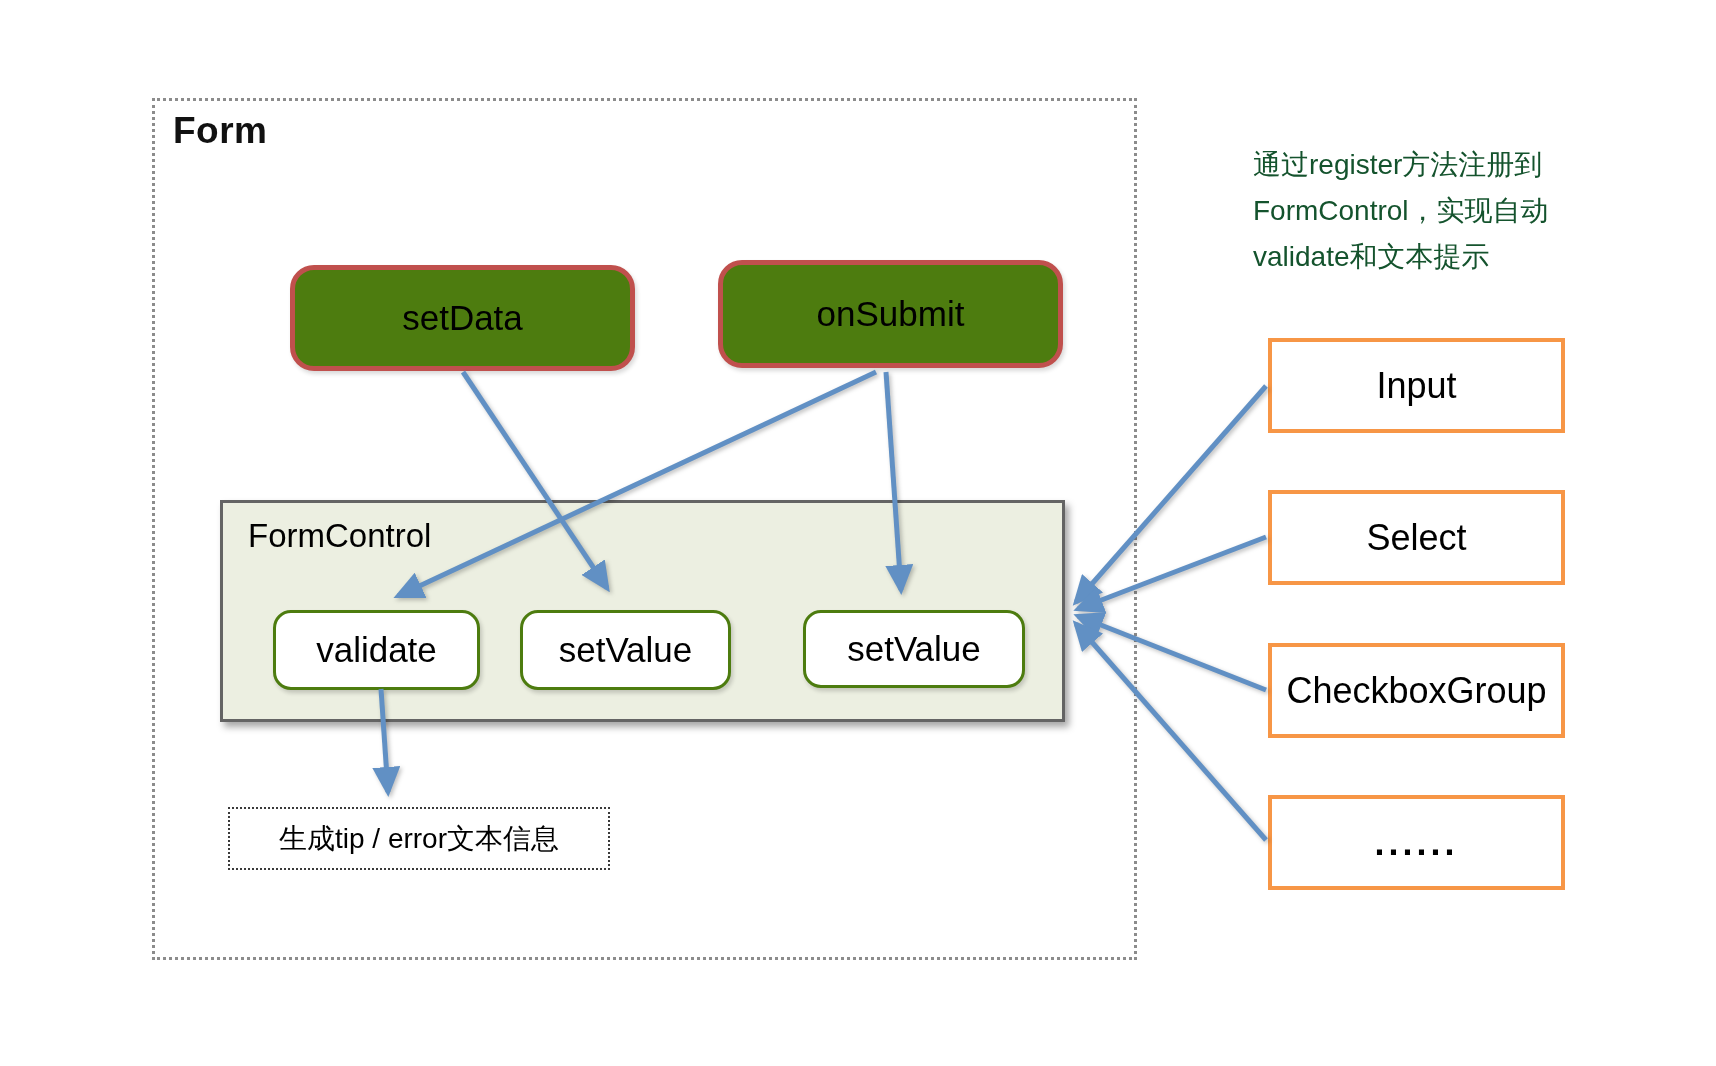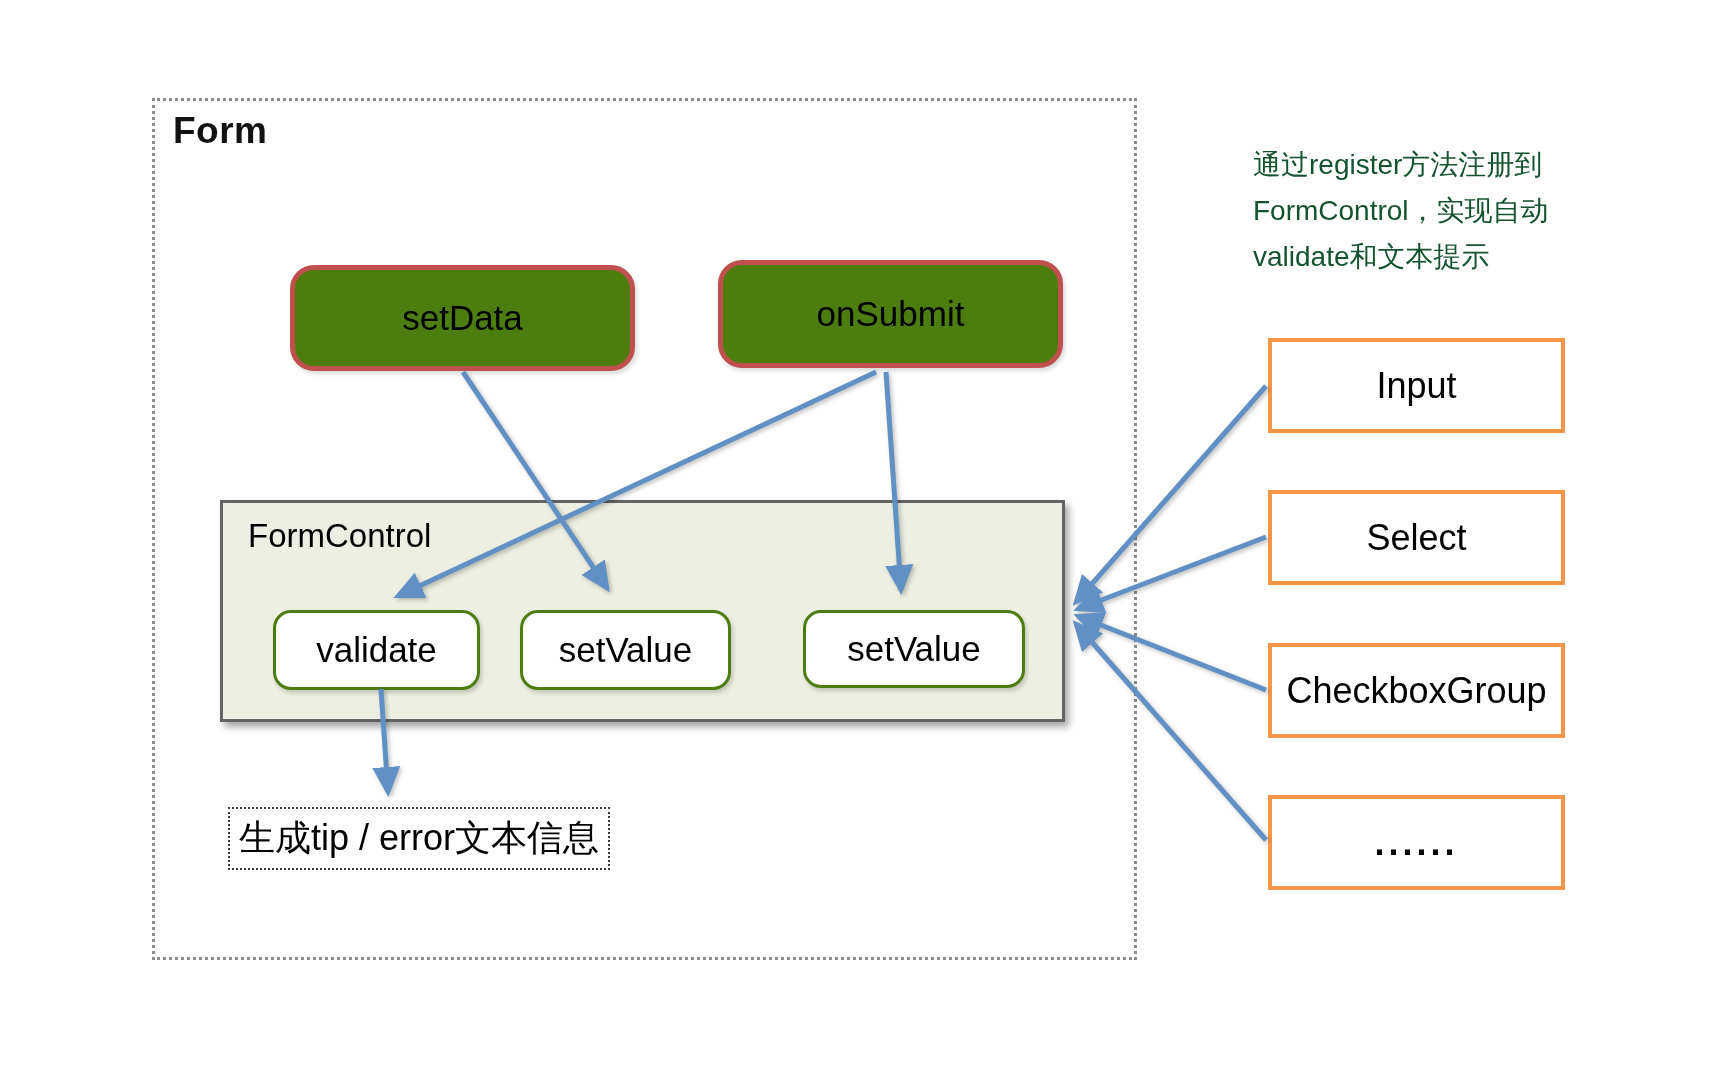--- a/index.html
+++ b/index.html
@@ -91,7 +91,7 @@
     display: flex;
     align-items: center;
     justify-content: center;
-    font-size: 36px;
+    font-size: 28px;
     color: #000;
     background: #ffffff;
   }

